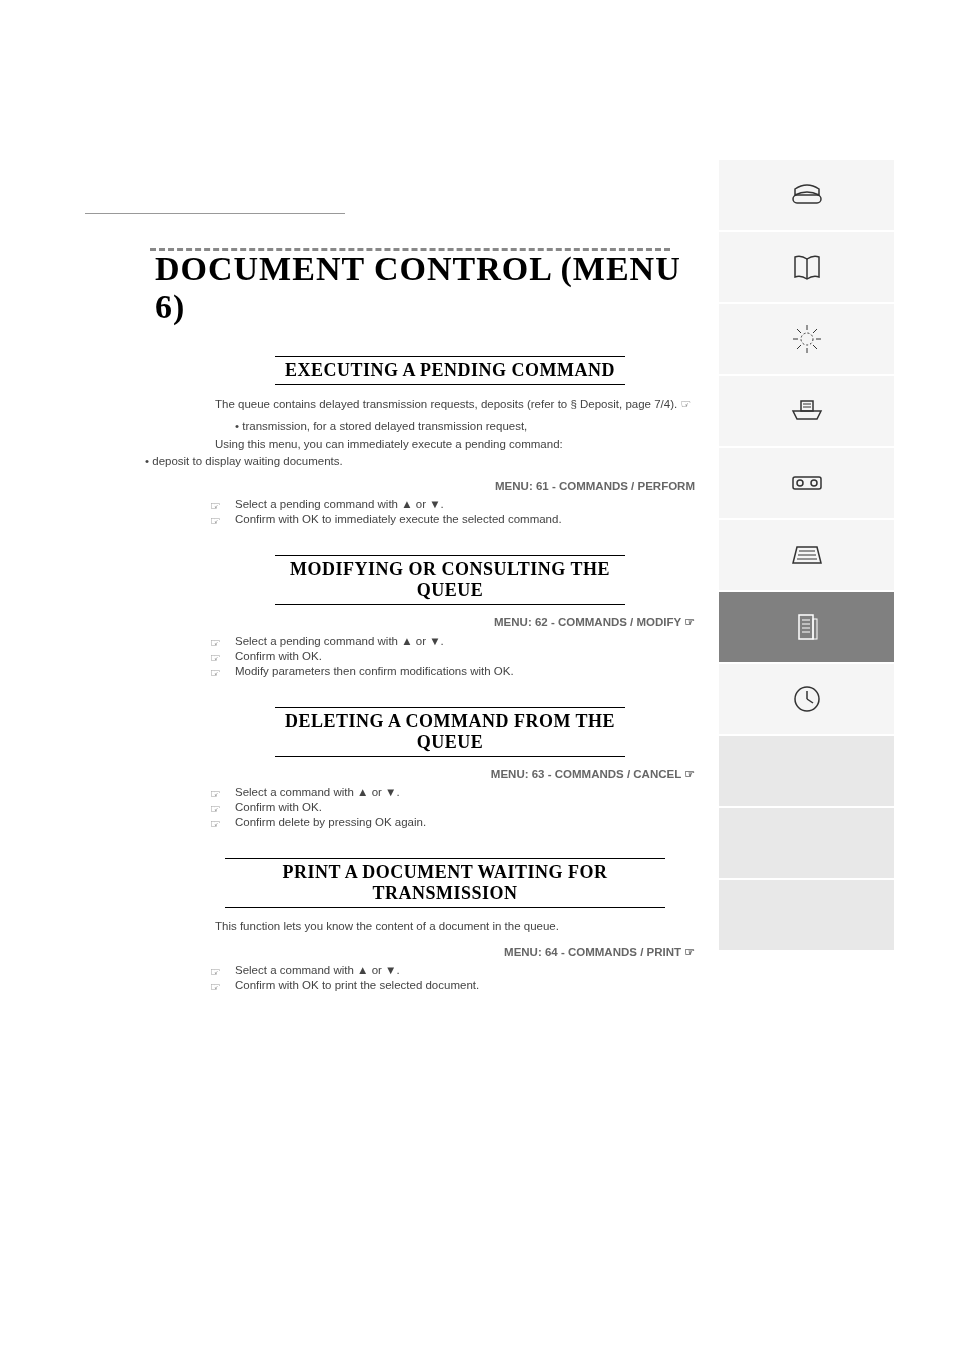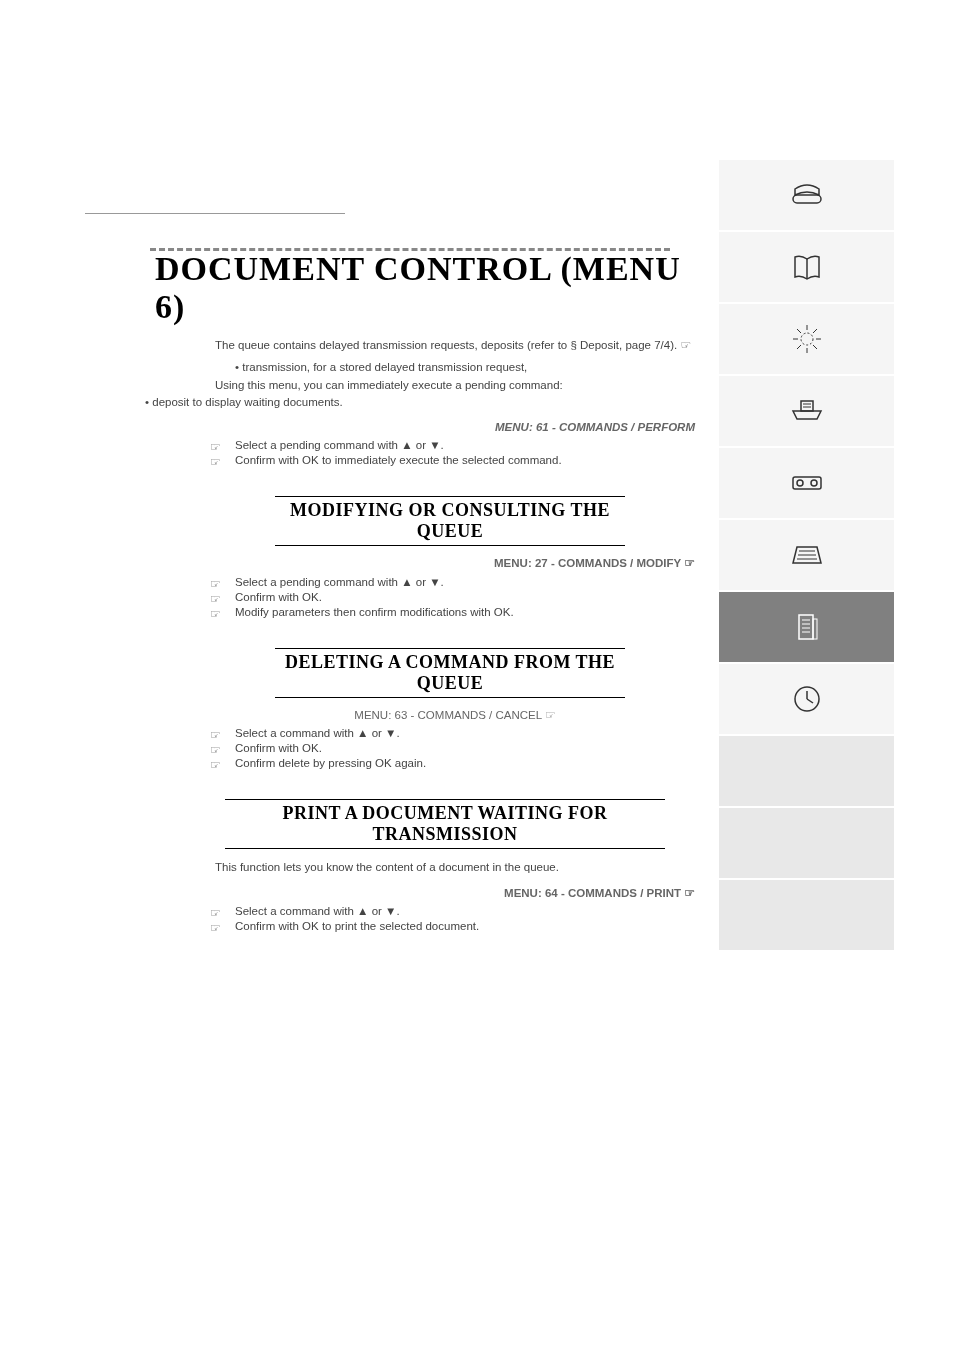--- a/index.html
+++ b/index.html
@@ -128,6 +128,7 @@
   <div class="content-area">
     <h1 class="main-heading">DOCUMENT CONTROL (MENU 6)</h1>
 
+    <h2 class="section-heading">EXECUTING A PENDING COMMAND</h2>
     <p class="body-text">
       <span>The queue contains delayed transmission requests, deposits (refer to § Deposit, page 7/4).</span>
       <span class="hand-icon-inline">☞</span>

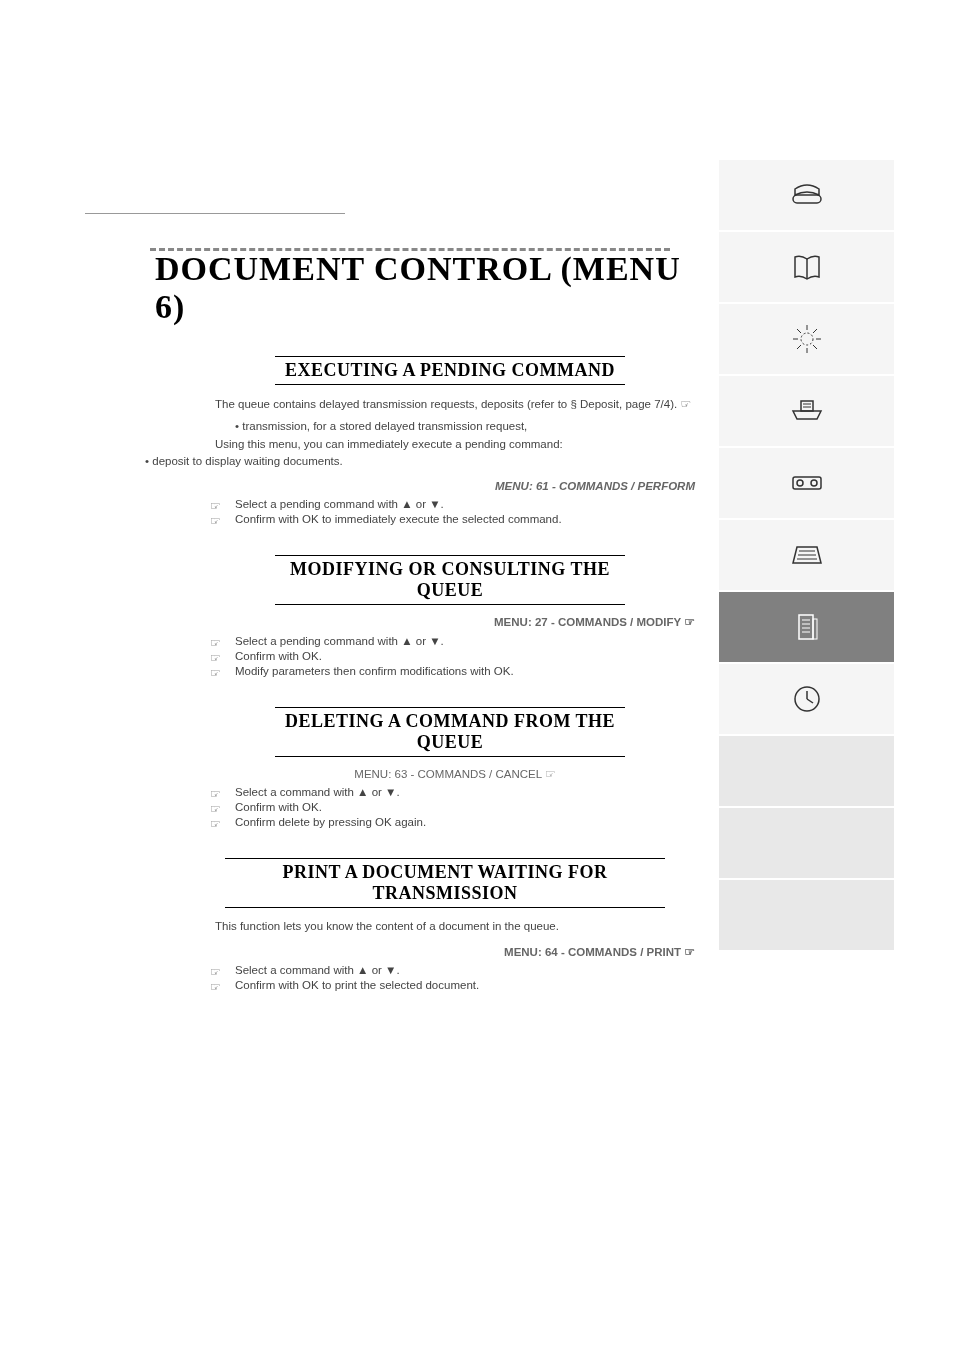--- a/index.html
+++ b/index.html
@@ -136,7 +136,7 @@
     <p class="para-indent" style="margin-left:150px;">• <span>transmission, for a stored delayed transmission request,</span></p>
     <p class="para-indent">Using this menu, you can immediately execute a pending command:</p>
     <p class="para-indent" style="margin-left:60px;">• <span>deposit to display waiting documents.</span></p>
-    <p class="para-indent" style="text-align:right;font-weight:bold;margin-top:8px;color:#666;font-style:italic;">MENU: 61 - COMMANDS / PERFORM</p>
+    <p class="para-indent" style="text-align:right;font-weight:bold;margin-top:8px;color:#666;">MENU: 61 - COMMANDS / PERFORM</p>
     <p class="step-line"><span class="hand-icon">☞</span><span>Select a pending command with ▲ or ▼.</span></p>
     <p class="step-line"><span class="hand-icon">☞</span><span>Confirm with OK to immediately execute the selected command.</span></p>
 

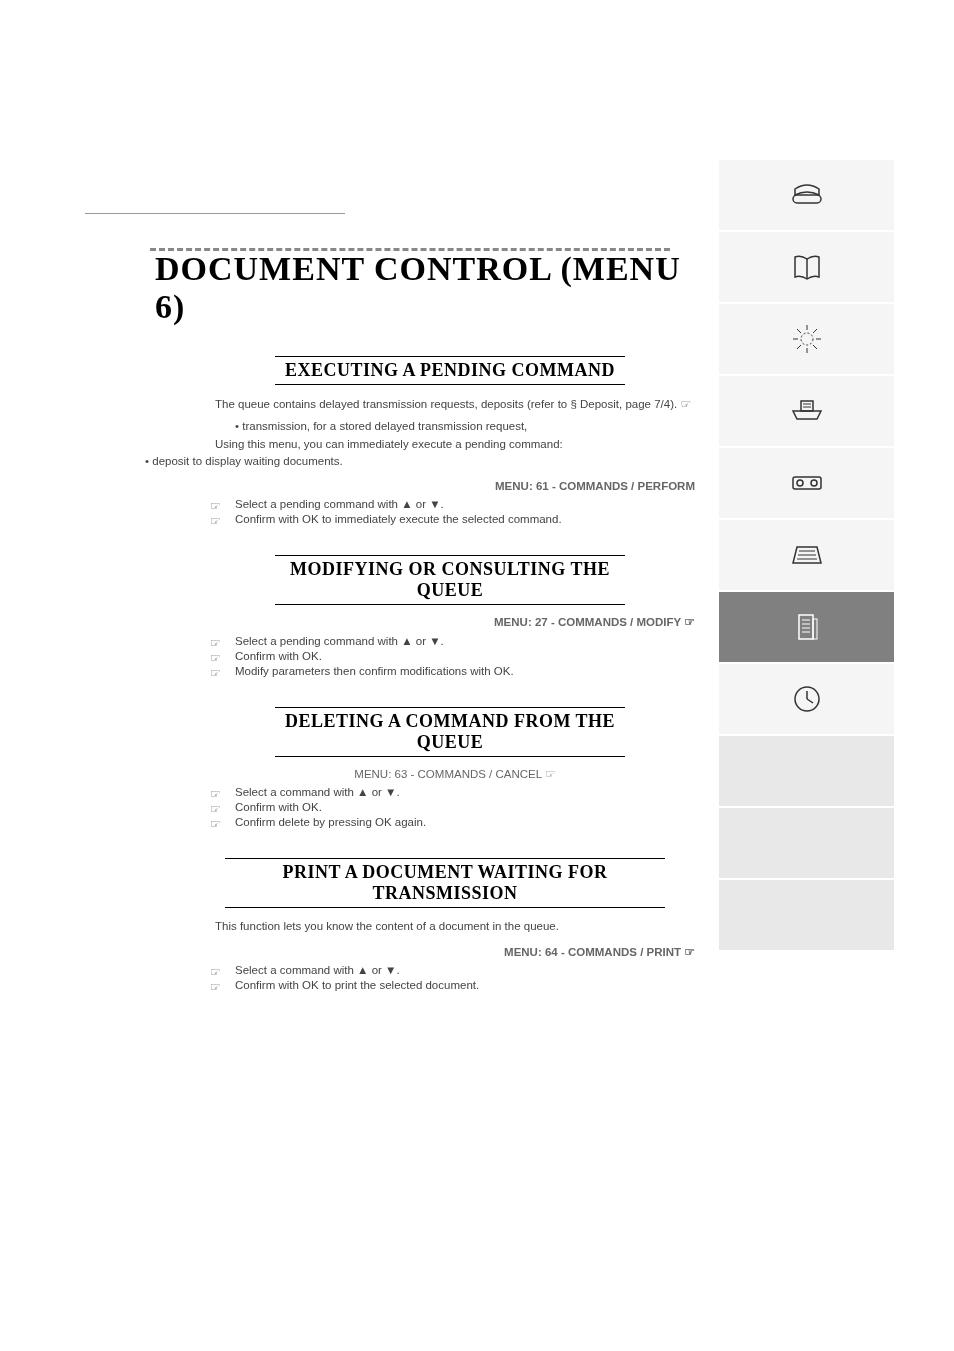--- a/index.html
+++ b/index.html
@@ -141,7 +141,7 @@
     <p class="step-line"><span class="hand-icon">☞</span><span>Confirm with OK to immediately execute the selected command.</span></p>
 
     <h2 class="section-heading">MODIFYING OR CONSULTING THE QUEUE</h2>
-    <p class="para-indent" style="text-align:right;font-weight:bold;margin-top:8px;color:#666;"><span>MENU: 27 - COMMANDS / MODIFY</span> <span class="hand-icon-inline">☞</span></p>
+    <p class="para-indent" style="text-align:right;font-weight:bold;margin-top:8px;color:#666;"><span>MENU: 62 - COMMANDS / MODIFY</span> <span class="hand-icon-inline">☞</span></p>
     <p class="step-line"><span class="hand-icon">☞</span><span>Select a pending command with ▲ or ▼.</span></p>
     <p class="step-line"><span class="hand-icon">☞</span><span>Confirm with OK.</span></p>
     <p class="step-line"><span class="hand-icon">☞</span><span>Modify parameters then confirm modifications with OK.</span></p>

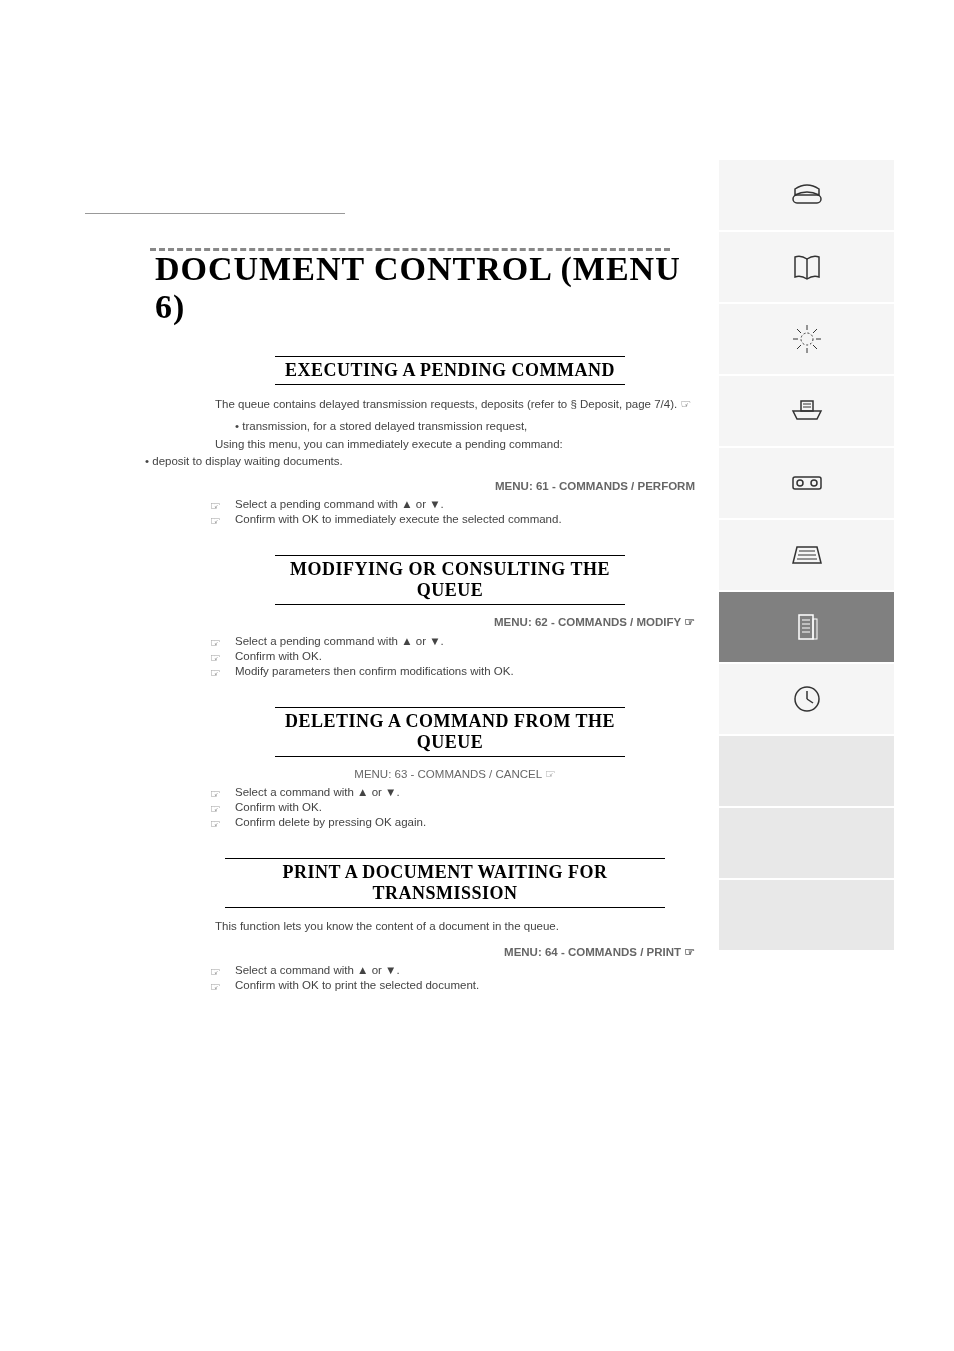--- a/index.html
+++ b/index.html
@@ -147,7 +147,7 @@
     <p class="step-line"><span class="hand-icon">☞</span><span>Modify parameters then confirm modifications with OK.</span></p>
 
     <h2 class="section-heading">DELETING A COMMAND FROM THE QUEUE</h2>
-    <p class="para-indent" style="text-align:center;font-weight:normal;margin-top:8px;color:#666;"><span>MENU: 63 - COMMANDS / CANCEL</span> <span class="hand-icon-inline">☞</span></p>
+    <p class="para-indent" style="text-align:right;font-weight:bold;margin-top:8px;color:#666;"><span>MENU: 63 - COMMANDS / CANCEL</span> <span class="hand-icon-inline">☞</span></p>
     <p class="step-line"><span class="hand-icon">☞</span><span>Select a command with ▲ or ▼.</span></p>
     <p class="step-line"><span class="hand-icon">☞</span><span>Confirm with OK.</span></p>
     <p class="step-line"><span class="hand-icon">☞</span><span>Confirm delete by pressing OK again.</span></p>

